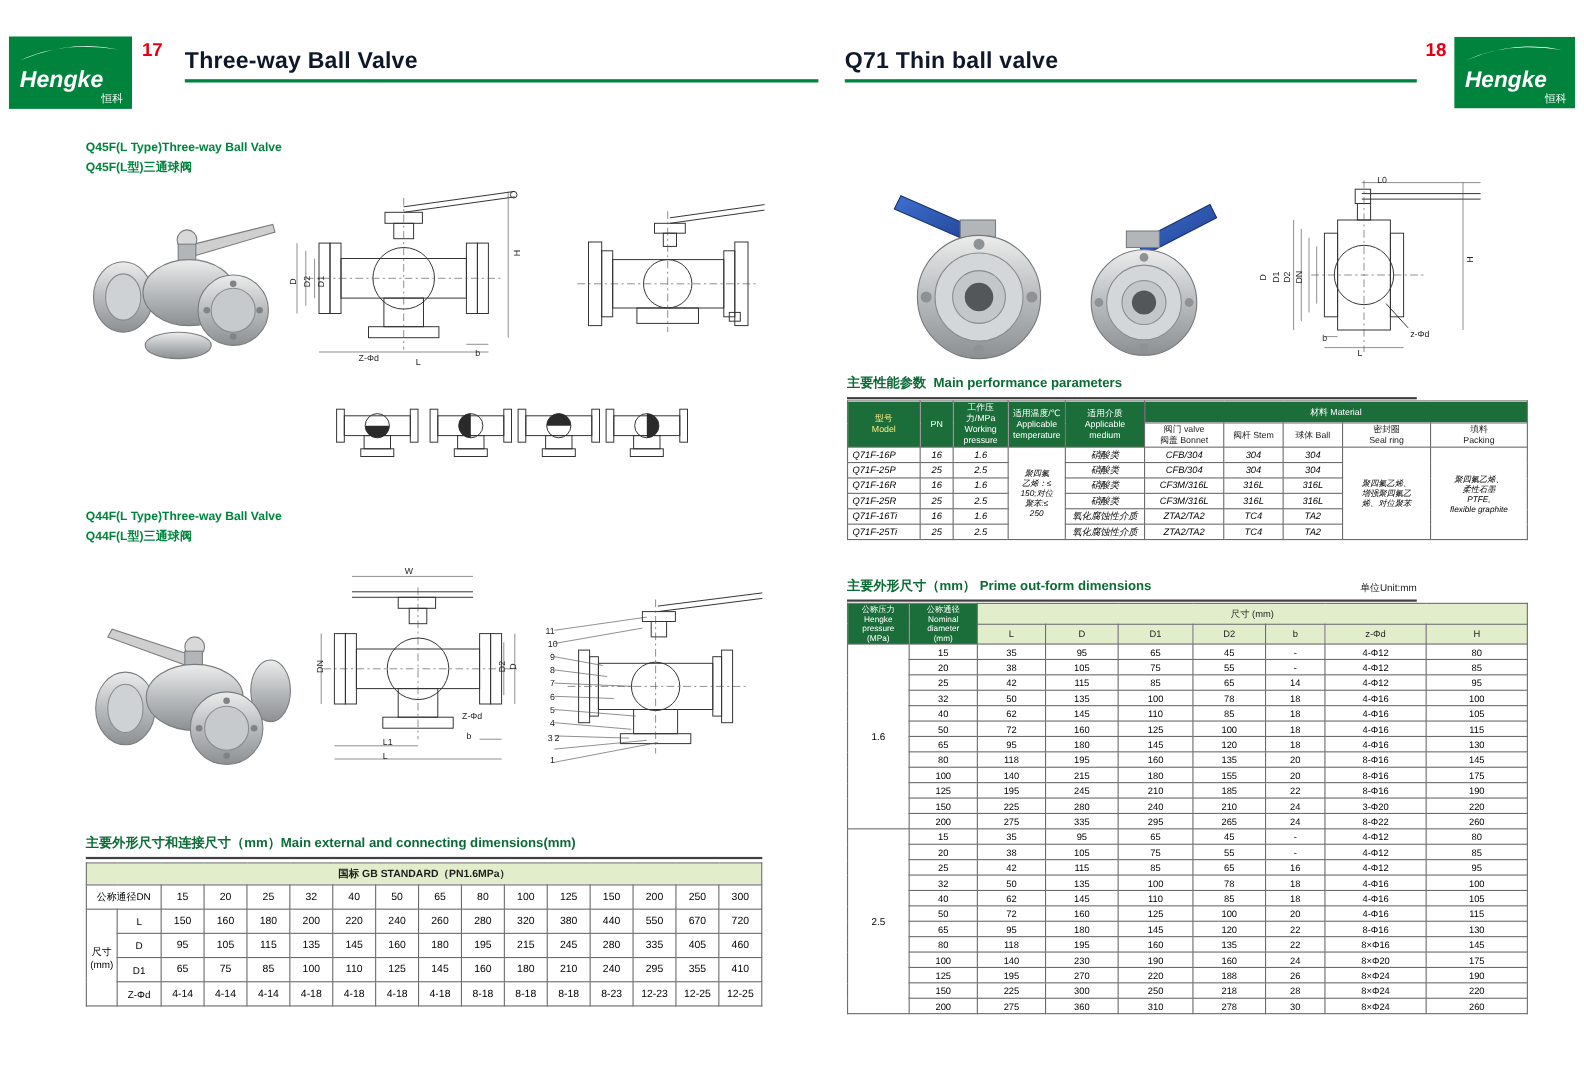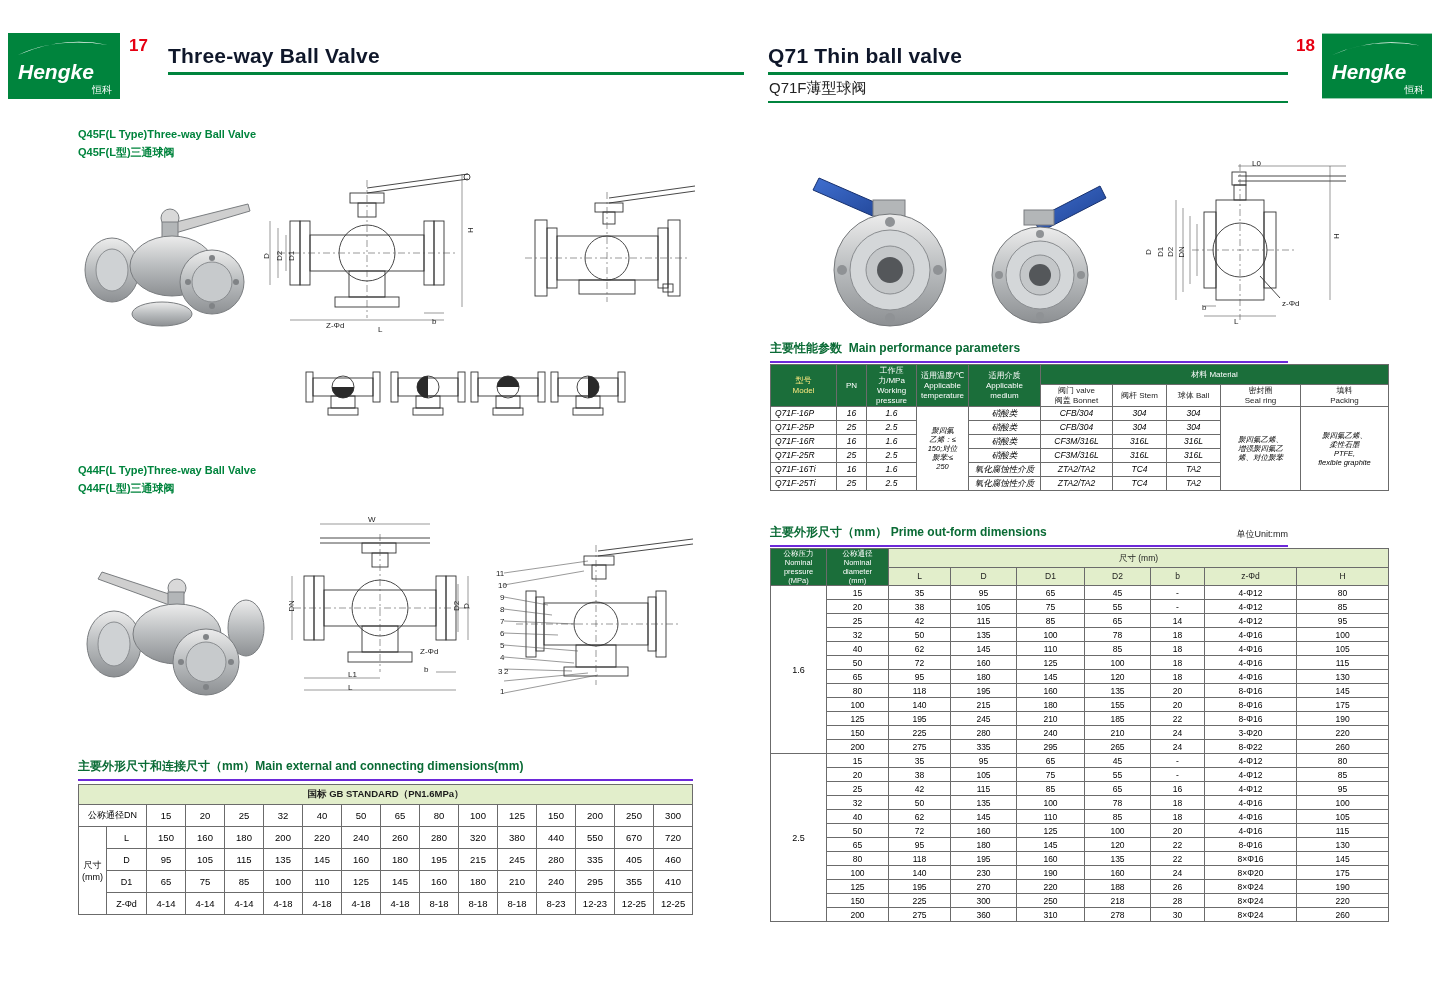--- a/index.html
+++ b/index.html
@@ -74,7 +74,6 @@
   </div>
   <div class="hgroup" style="left:768px;top:44px;width:520px">
     <div class="h-en">Q71 Thin ball valve</div>
-    <div class="h-cn">Q71F薄型球阀</div>
   </div>
   <div class="pagenum" style="left:1296px;top:36px">18</div>
   <div class="logo-block" style="left:1322px;top:33px">

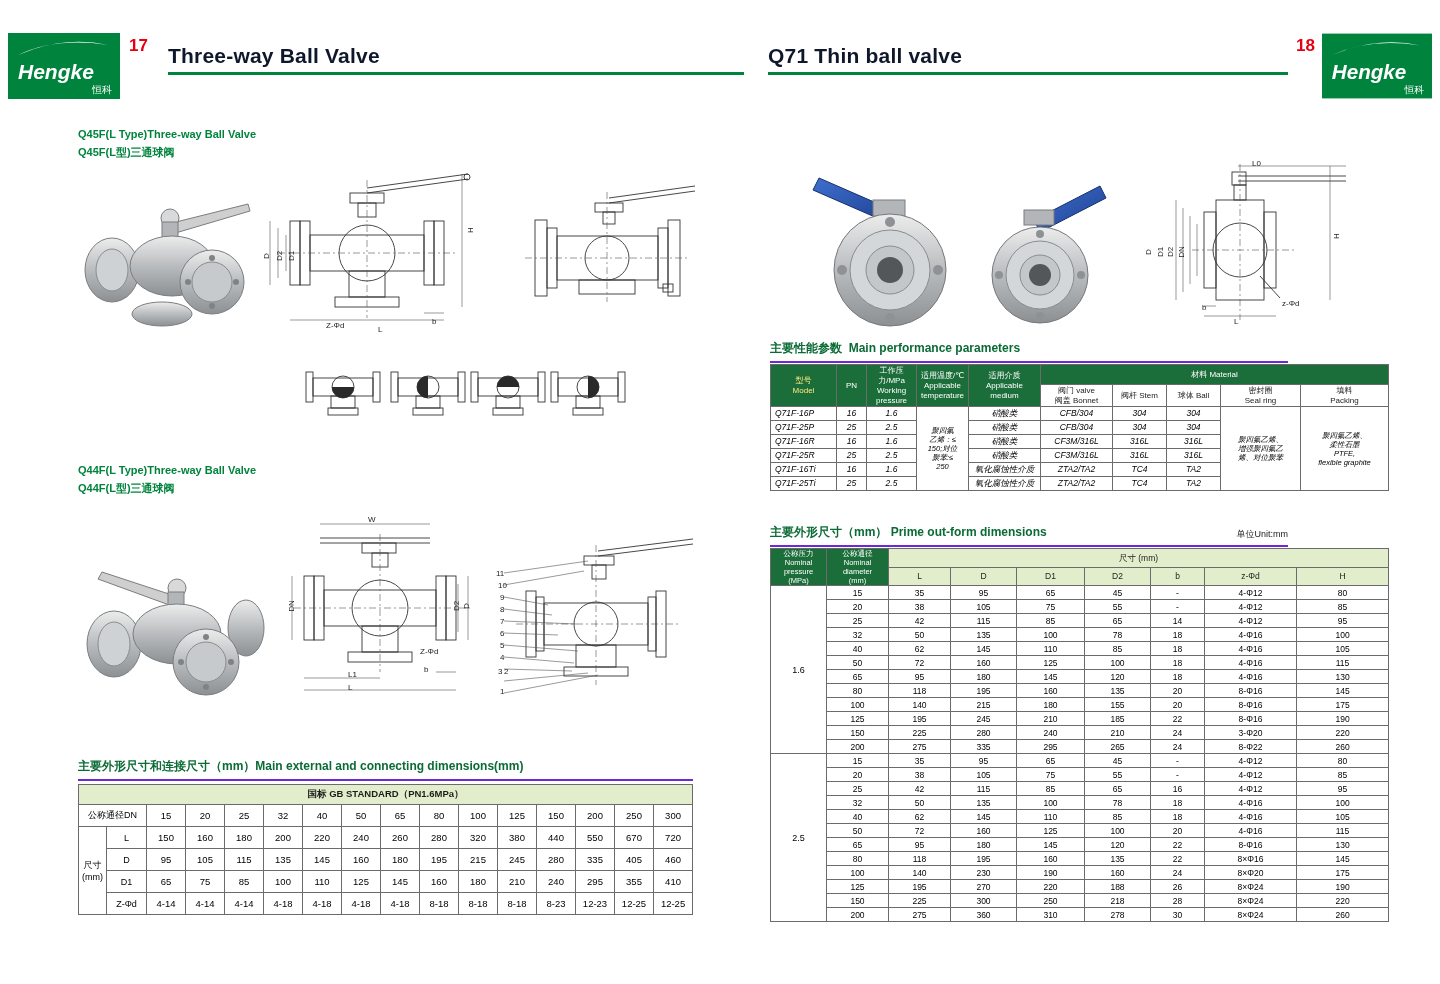--- a/index.html
+++ b/index.html
@@ -19,7 +19,7 @@
   
   .sec-title { color:#00843d; font-weight:bold; font-size:11px; line-height:1.6; }
   .tbl-title { color:#0a6b35; font-weight:bold; font-size:12px;
-               border-bottom:2px solid #6d28d9; padding-bottom:4px; }
+               border-bottom:2px solid #404040; padding-bottom:4px; }
   .unit-note { position:absolute; right:0; bottom:4px; font-weight:normal; font-size:9px; color:#222; }
 
   

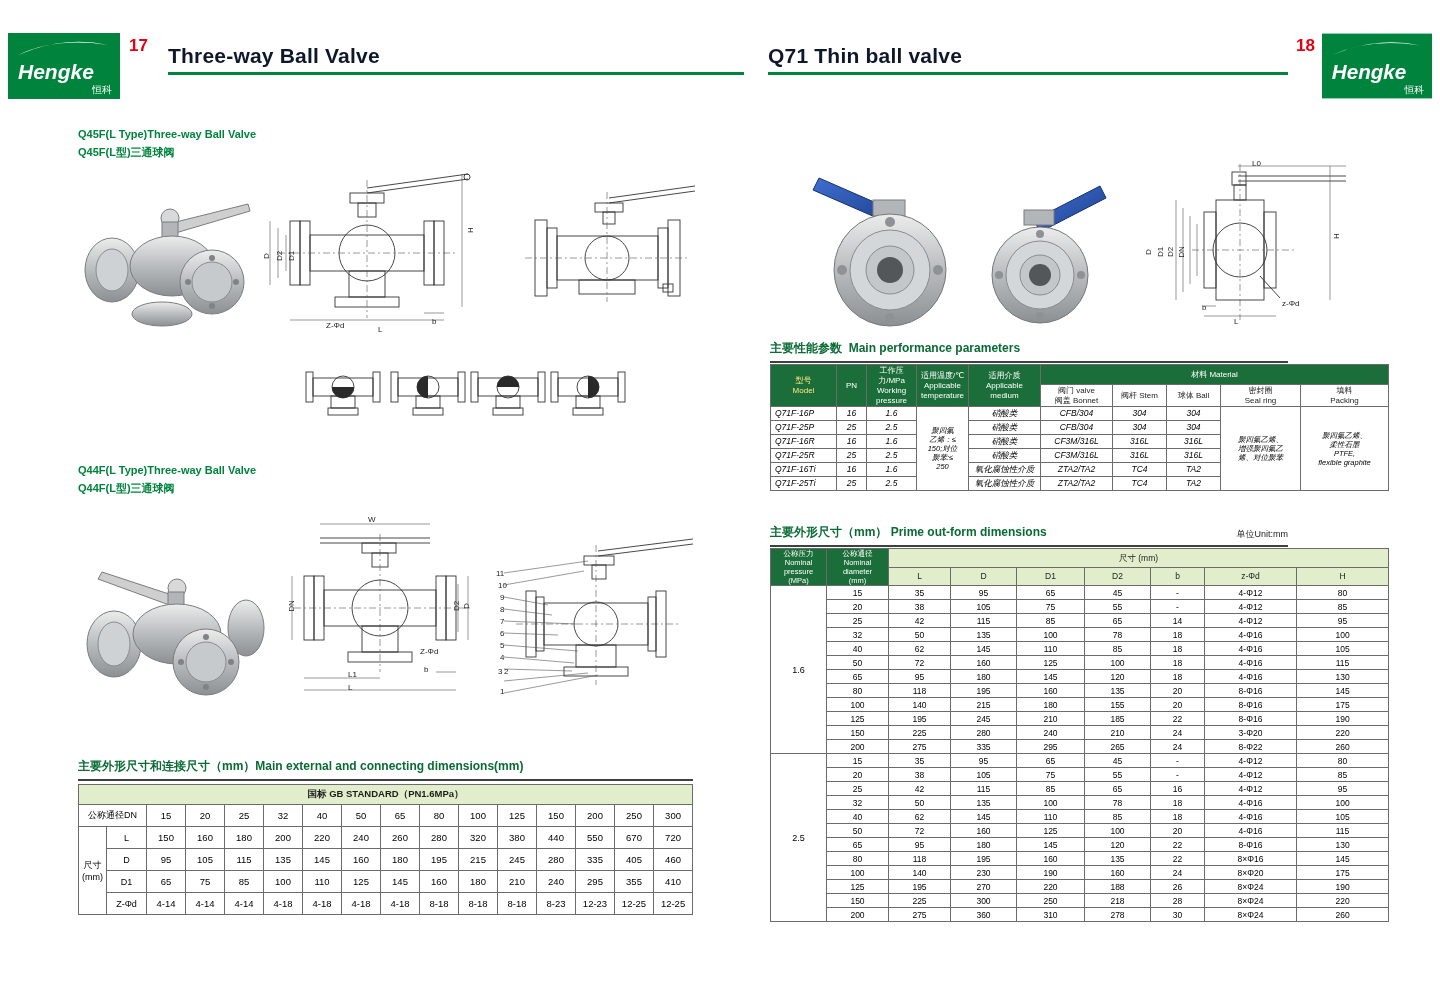--- a/index.html
+++ b/index.html
@@ -615,7 +615,7 @@
     <thead>
       <tr>
         <th rowspan="2" class="dg pre">公称压力
-Nominal
+Hengke
 pressure
 (MPa)</th>
         <th rowspan="2" class="dg pre">公称通径

